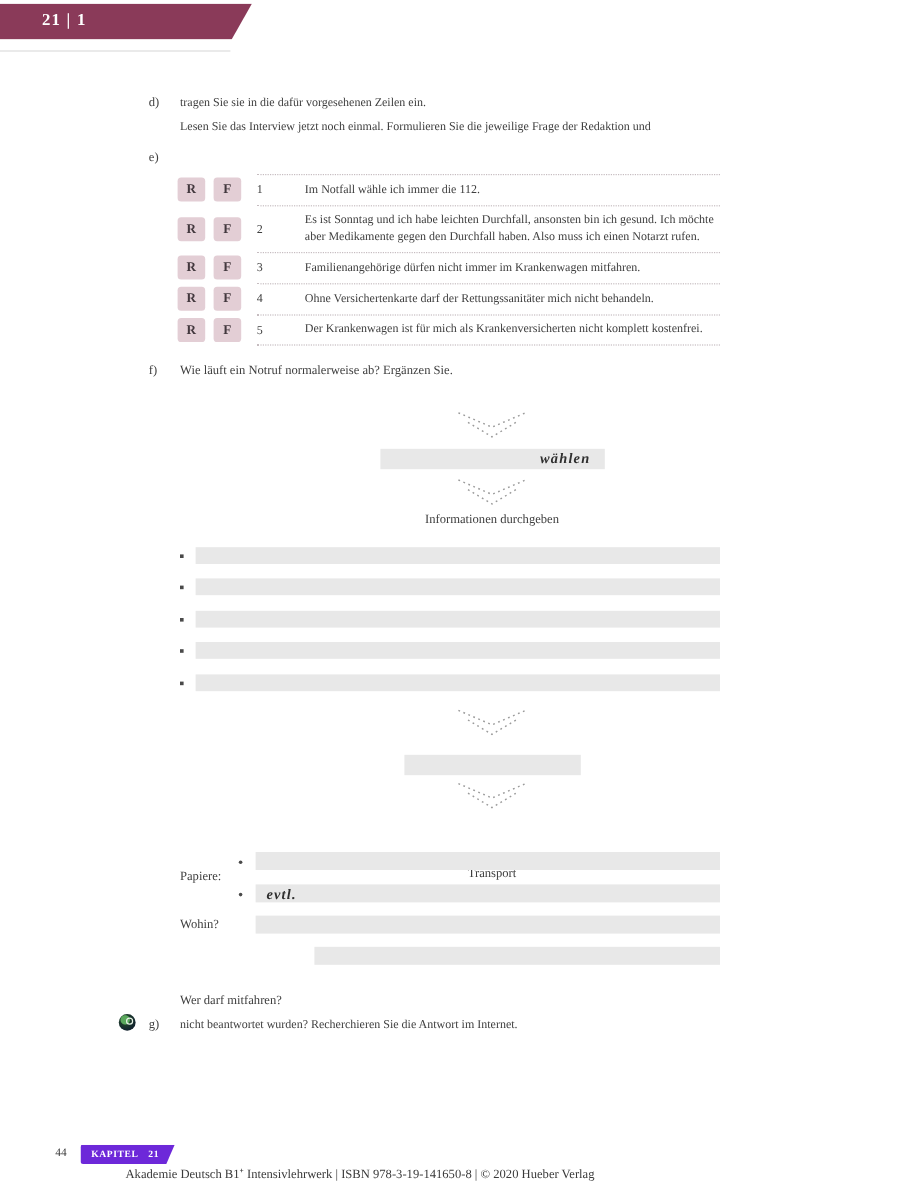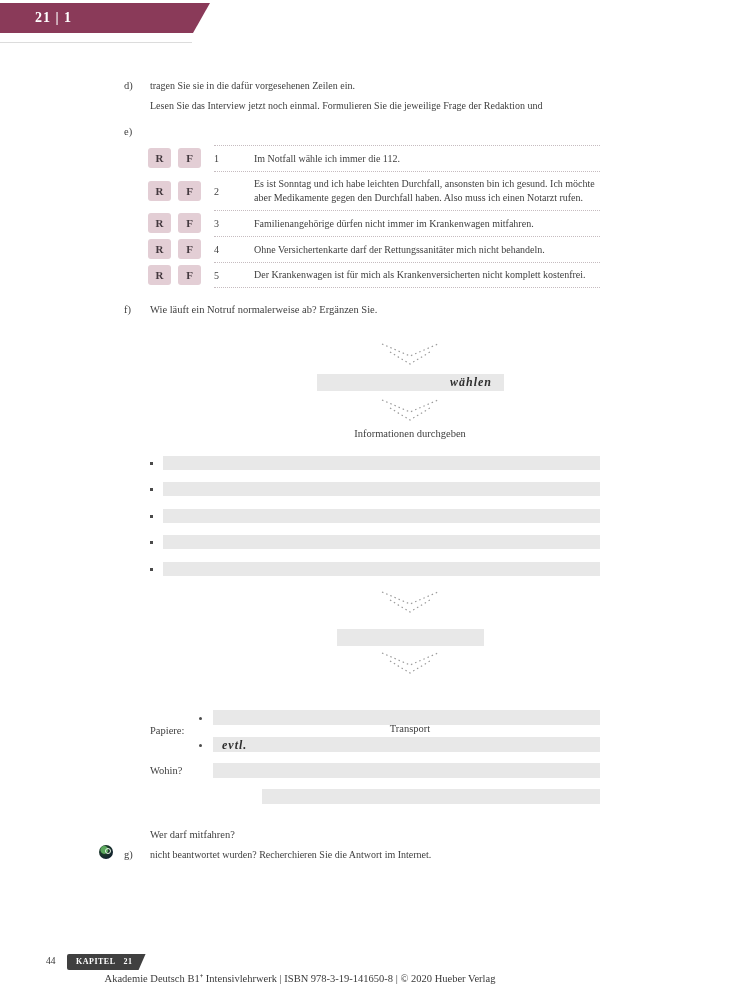--- a/index.html
+++ b/index.html
@@ -67,7 +67,7 @@
   
   .page-num { position:absolute; left:46px; top:956px; font-size:9.5px; color:#333; }
   .chapter-badge {
-    position:absolute; left:67px; top:954px; height:16px; background:#404040; color:#fff;
+    position:absolute; left:67px; top:954px; height:16px; background:#6d28d9; color:#fff;
     font-size:8px; font-weight:bold; letter-spacing:0.5px; word-spacing:6px;
     line-height:16px; padding:0 13px 0 9px; border-radius:2px 0 0 2px;
     clip-path:polygon(0 0, 100% 0, calc(100% - 7px) 100%, 0 100%);

